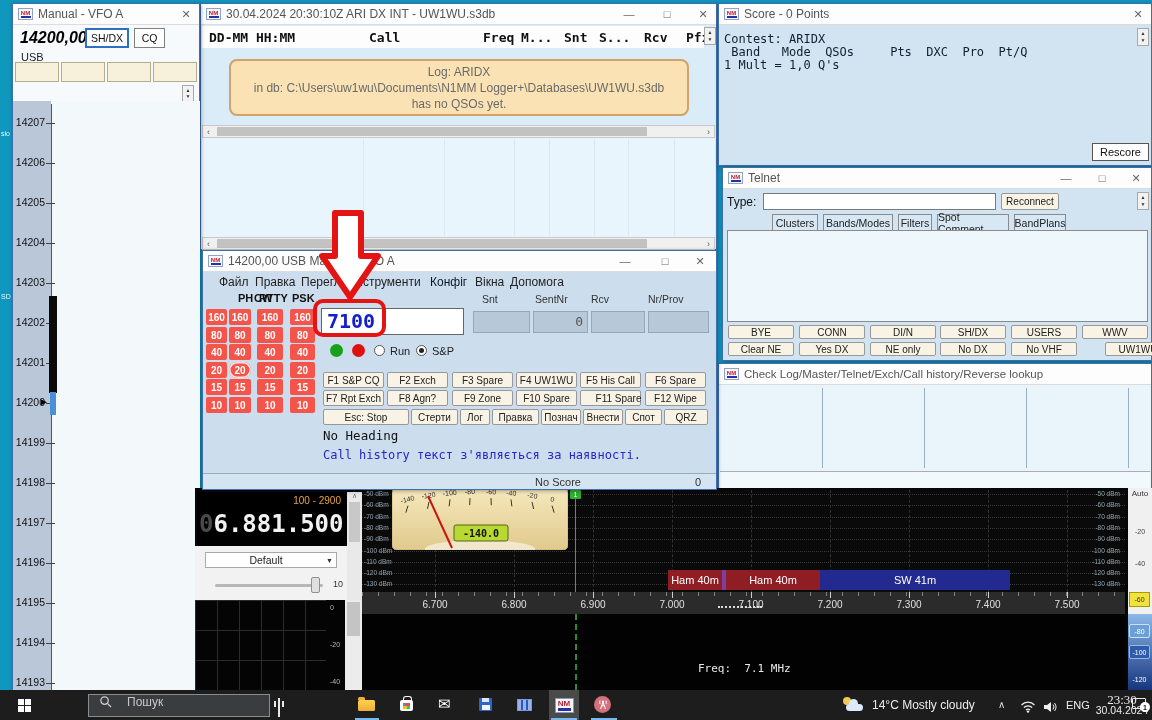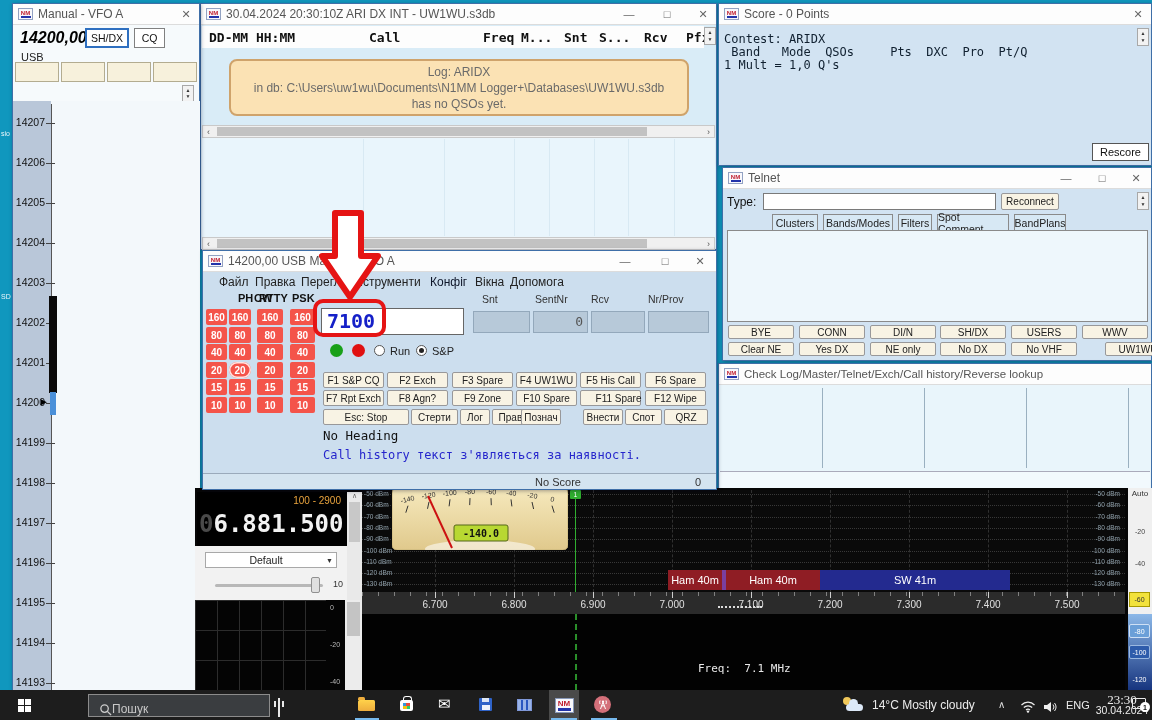--- a/index.html
+++ b/index.html
@@ -447,7 +447,7 @@
     <div class="a btn" style="position:absolute;left:208px;top:158px;width:47px;height:16px;">Стерти</div>
     <div class="a btn" style="position:absolute;left:257px;top:158px;width:30px;height:16px;">Лог</div>
     <div class="a btn" style="position:absolute;left:289px;top:158px;width:47px;height:16px;">Правка</div>
-    <div class="a btn" style="position:absolute;left:318px;top:158px;width:40px;height:16px;">Познач</div>
+    <div class="a btn" style="position:absolute;left:338px;top:158px;width:40px;height:16px;">Познач</div>
     <div class="a btn" style="position:absolute;left:380px;top:158px;width:40px;height:16px;">Внести</div>
     <div class="a btn" style="position:absolute;left:422px;top:158px;width:37px;height:16px;">Спот</div>
     <div class="a btn" style="position:absolute;left:461px;top:158px;width:44px;height:16px;">QRZ</div>

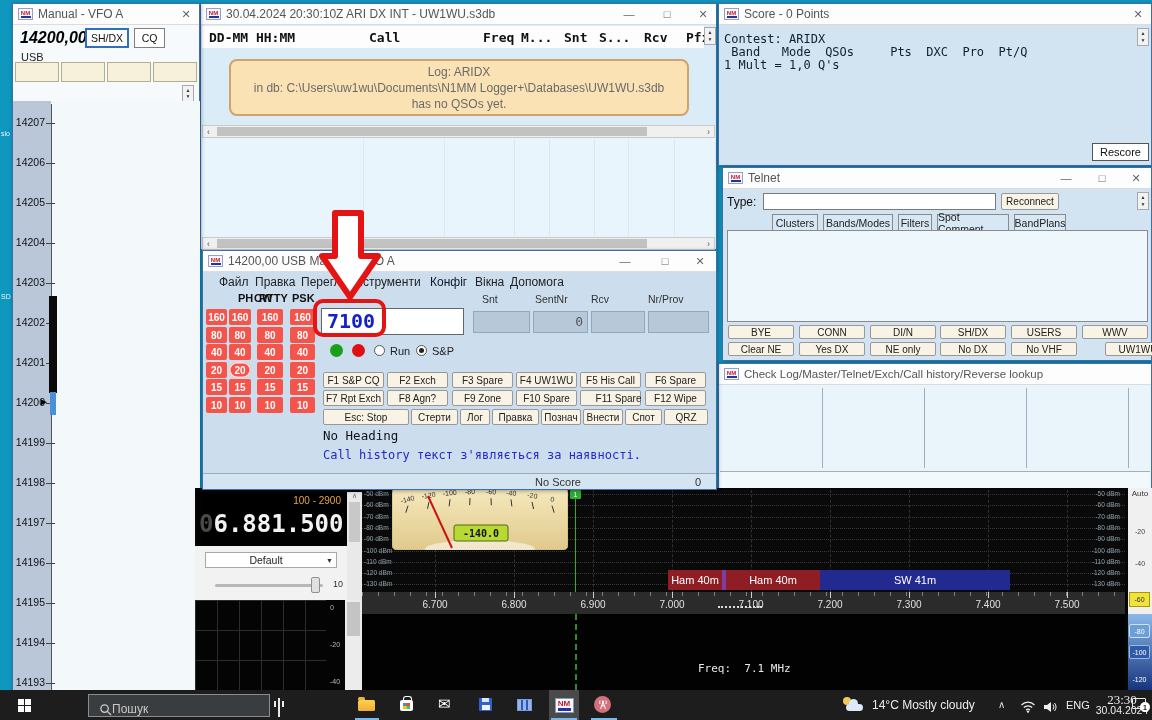--- a/index.html
+++ b/index.html
@@ -508,7 +508,7 @@
           <i style="width:6px;height:6px;background:#fff;display:block"></i>
       </span>
     </div>
-    <div class="a" style="left:88px;top:4px;width:182px;height:23px;background:#3a3d40;border:1px solid #8c8c8c;display:flex;align-items:flex-end;gap:0;padding-left:10px;">
+    <div class="a" style="left:88px;top:4px;width:182px;height:23px;background:#3a3d40;border:1px solid #8c8c8c;display:flex;align-items:flex-start;gap:15px;padding-left:10px;">
       <svg width="13" height="13" viewBox="0 0 14 14">
         <circle cx="6" cy="6" r="4" stroke="#ccc" fill="none" stroke-width="1.4"></circle>
         <line x1="9" y1="9" x2="13" y2="13" stroke="#ccc" stroke-width="1.4"></line>

